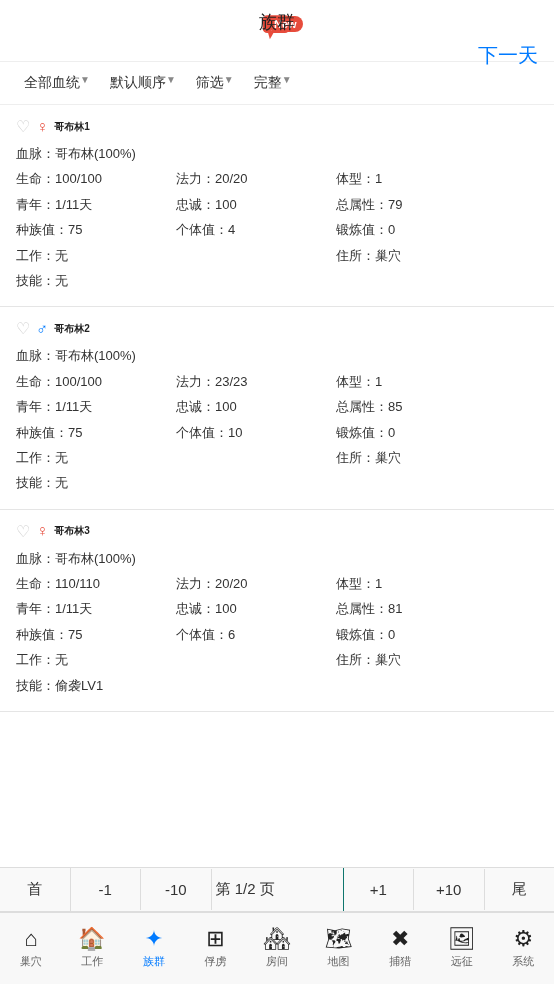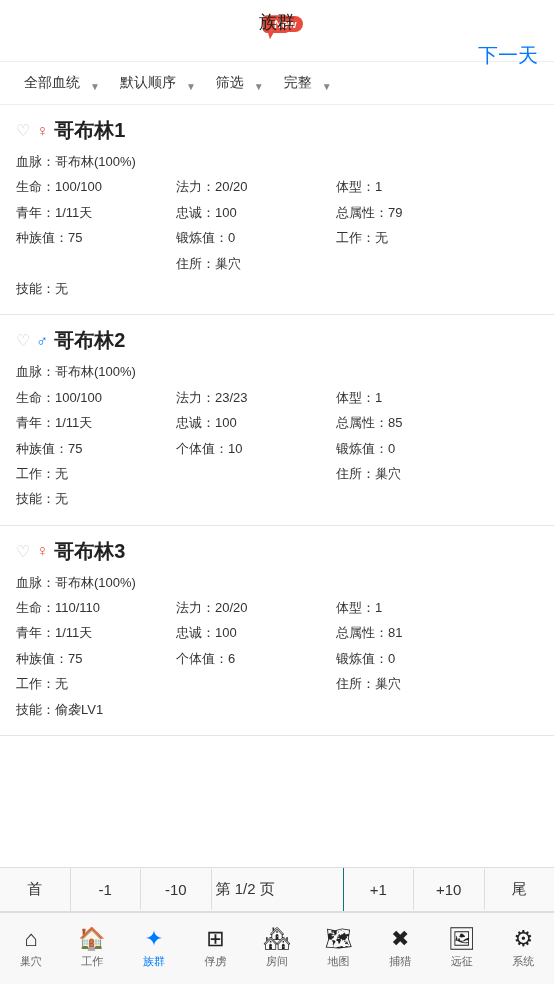--- a/index.html
+++ b/index.html
@@ -73,8 +73,8 @@
     }
     .filter-item {
       display: flex;
-      align-items: flex-end;
-      gap: 10px;
+      align-items: flex-start;
+      gap: 0;
       font-size: 14px;
       color: #333;
       padding: 4px 8px;

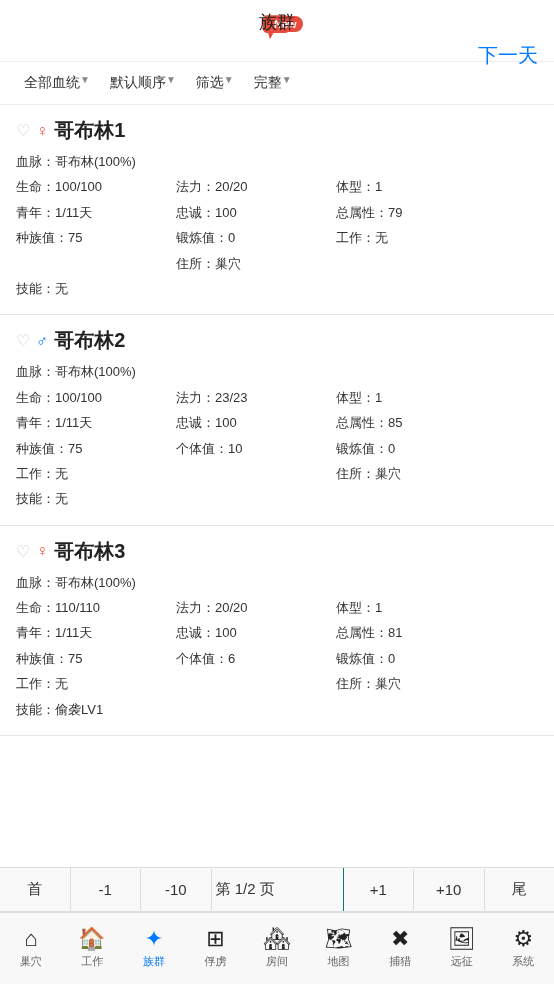--- a/index.html
+++ b/index.html
@@ -118,7 +118,7 @@
       font-weight: bold;
     }
     .creature-name {
-      font-size: 20px;
+      font-size: 10px;
       font-weight: bold;
       color: #222;
     }

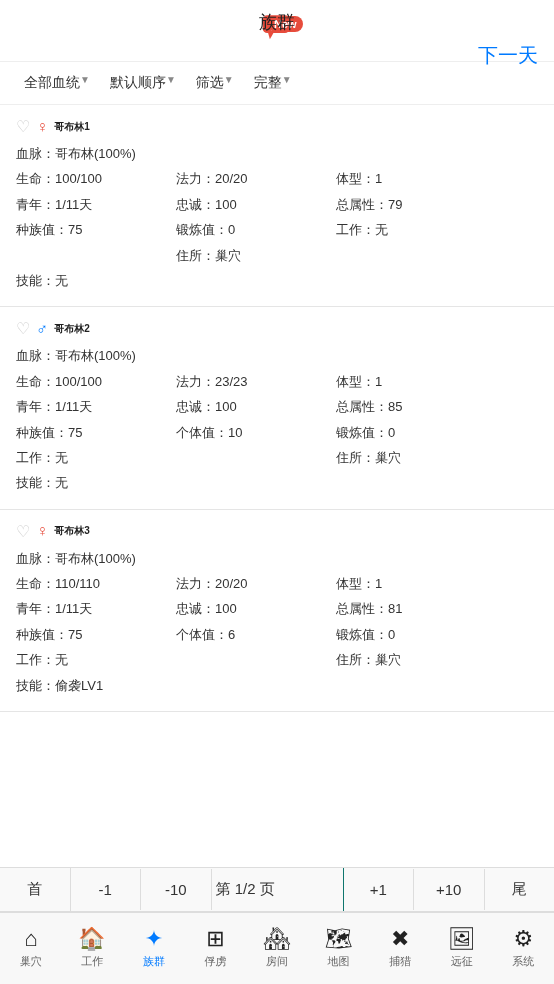--- a/index.html
+++ b/index.html
@@ -250,6 +250,7 @@
       <span class="info-cell">忠诚：100</span>
       <span class="info-cell">总属性：79</span>
       <span class="info-cell">种族值：75</span>
+      <span class="info-cell">个体值：4</span>
       <span class="info-cell">锻炼值：0</span>
       <span class="info-cell">工作：无</span>
       <span class="info-cell"></span>

